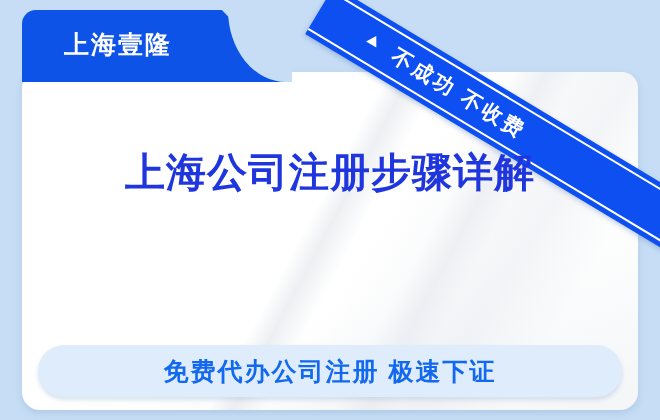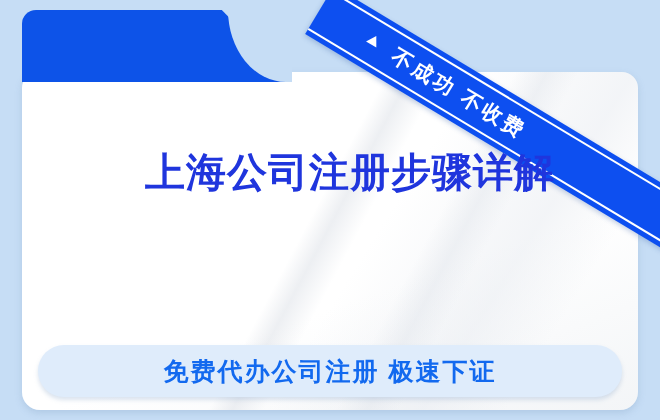--- a/index.html
+++ b/index.html
@@ -180,6 +180,7 @@
   <div id="company-tab">
     <div class="tab-shape"></div>
     <div class="tab-curve"></div>
+    <div class="tab-label">上海壹隆</div>
   </div>
 
   <div id="ribbon">

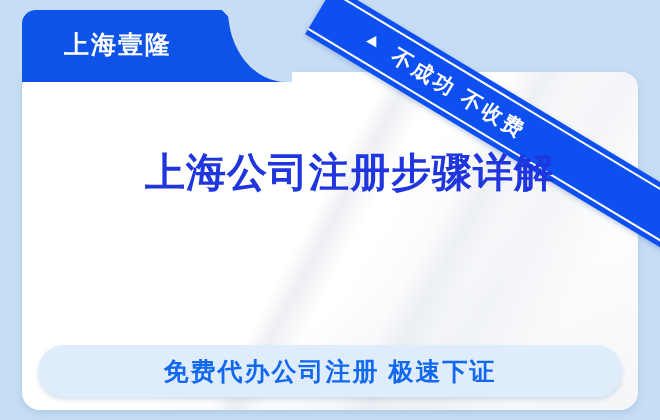--- a/index.html
+++ b/index.html
@@ -141,7 +141,6 @@
     font-weight: bold;
     letter-spacing: 1px;
     line-height: 68px;
-    margin-left: 20px;
   }
   #headline .line {
     display: block;

